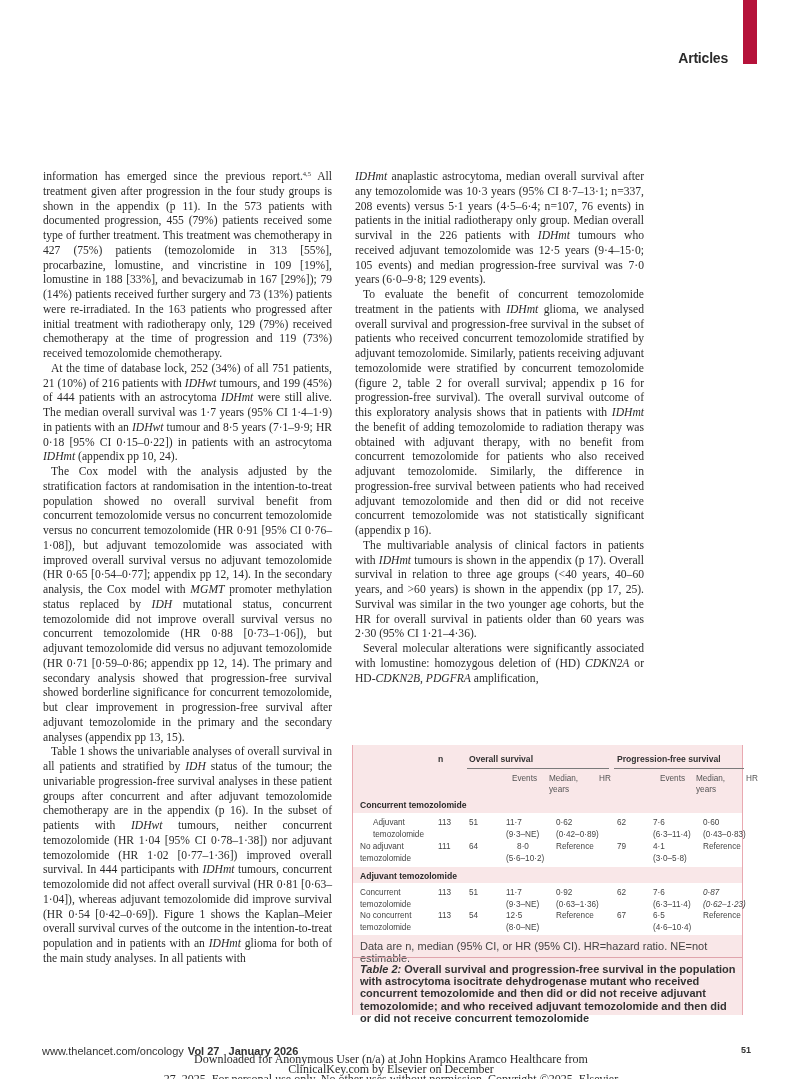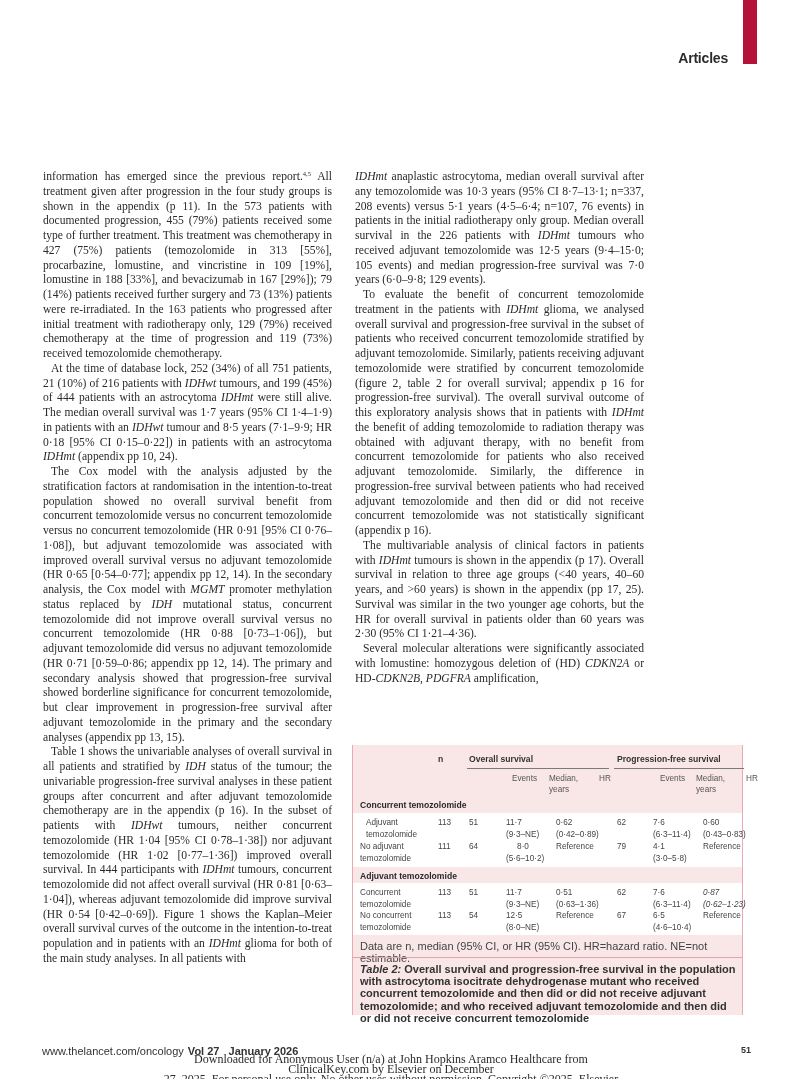--- a/index.html
+++ b/index.html
@@ -102,7 +102,7 @@
   <div class="t-section" style="top:55px;">Concurrent temozolomide</div>
   <div class="t-band" style="top:68px; height:54px;">
     <div>
-      <div class="t-cell" style="left:13px; top:4px;"><span>Adjuvant</span><br><span>temozolomide</span></div>
+      <div class="t-cell" style="left:20px; top:4px;"><span>Adjuvant</span><br><span>temozolomide</span></div>
       <div class="t-cell" style="left:85px; top:4px;">113</div>
       <div class="t-cell" style="left:116px; top:4px;">51</div>
       <div class="t-cell" style="left:153px; top:4px;"><span>11·7</span><br><span>(9·3–NE)</span></div>

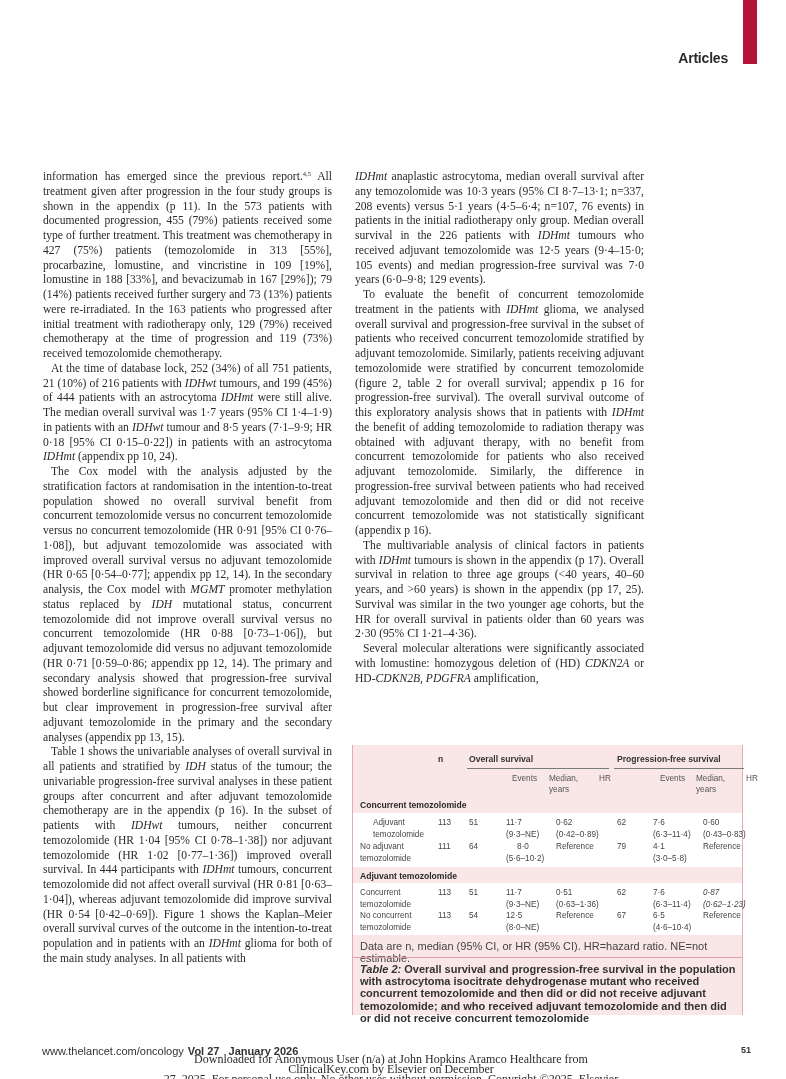--- a/index.html
+++ b/index.html
@@ -130,7 +130,7 @@
       <div class="t-cell" style="left:85px; top:4px;">113</div>
       <div class="t-cell" style="left:116px; top:4px;">51</div>
       <div class="t-cell" style="left:153px; top:4px;"><span>11·7</span><br><span>(9·3–NE)</span></div>
-      <div class="t-cell" style="left:203px; top:4px;"><span>0·51</span><br><span>(0·63–1·36)</span></div>
+      <div class="t-cell" style="left:203px; top:4px;"><span>0·92</span><br><span>(0·63–1·36)</span></div>
       <div class="t-cell" style="left:264px; top:4px;">62</div>
       <div class="t-cell" style="left:300px; top:4px;"><span>7·6</span><br><span>(6·3–11·4)</span></div>
       <div class="t-cell" style="left:350px; top:4px;font-style:italic;"><span>0·87</span><br><span>(0·62–1·23)</span></div>

